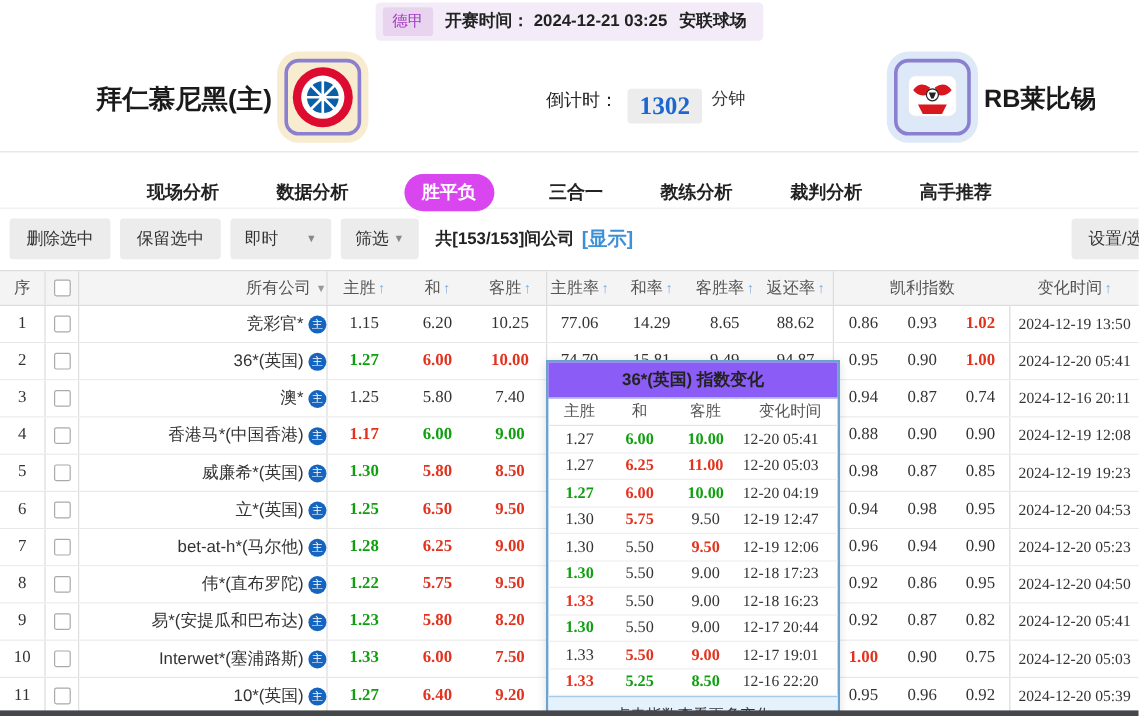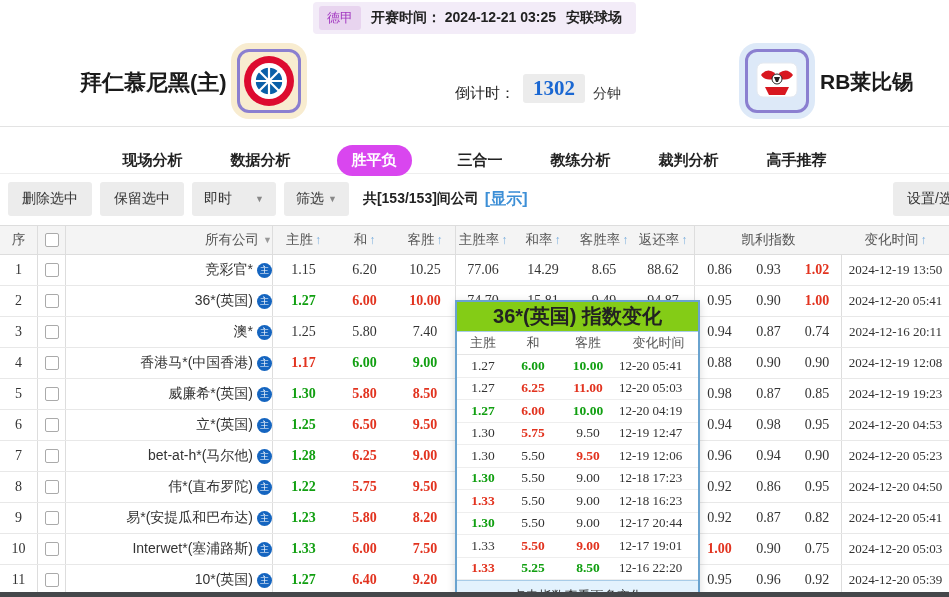--- a/index.html
+++ b/index.html
@@ -20,7 +20,7 @@
   .logo-frame { position:absolute; top:13px; width:64px; height:64px; border-radius:12px; border:3px solid #8b7fd0; display:flex; align-items:center; justify-content:center; }
   .logo-frame.home { left:237px; background:#f8ecd0; box-shadow:0 0 0 6px #f8ecd0; }
   .logo-frame.away { left:745px; background:#dde9f8; box-shadow:0 0 0 6px #dde9f8; }
-  .countdown { position:absolute; left:455px; top:38px; display:flex; align-items:flex-end; gap:8px; }
+  .countdown { position:absolute; left:455px; top:38px; display:flex; align-items:flex-start; gap:8px; }
   .cd-label { font-size:15px; color:#222; }
   .cd-value { background:#ececec; border-radius:3px; padding:2px 10px; font-size:21px; font-weight:bold; color:#1a67d2; font-family:"Liberation Serif","DejaVu Serif",serif; }
   .cd-unit { font-size:14px; color:#333; }

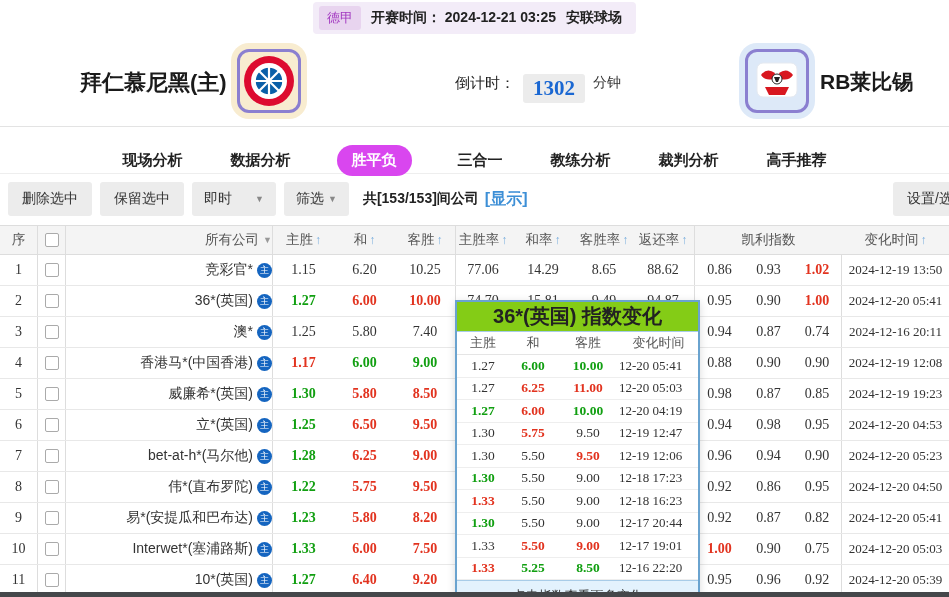--- a/index.html
+++ b/index.html
@@ -60,7 +60,7 @@
 
   
   .popup { position:absolute; left:455px; top:300px; width:245px; height:320px; background:#fff; border:2px solid #6aa3cf; box-shadow:0 2px 8px rgba(0,0,0,.15); z-index:10; }
-  .popup-title { height:30px; background:#84cc16; border-bottom:1px solid #a8cce8; display:flex; align-items:center; justify-content:center; font-size:20px; font-weight:bold; color:#222; }
+  .popup-title { height:30px; background:#8b5cf6; border-bottom:1px solid #a8cce8; display:flex; align-items:center; justify-content:center; font-size:14px; font-weight:bold; color:#222; }
   .popup-head { display:grid; grid-template-columns:52px 48px 62px 1fr; height:23px; align-items:center; font-size:13px; color:#555; border-bottom:1px solid #e5e5e5; }
   .popup-head > div { text-align:center; }
   .popup-row { display:grid; grid-template-columns:52px 48px 62px 1fr; height:22.5px; align-items:center; font-size:13.5px; border-bottom:1px solid #eee; }

